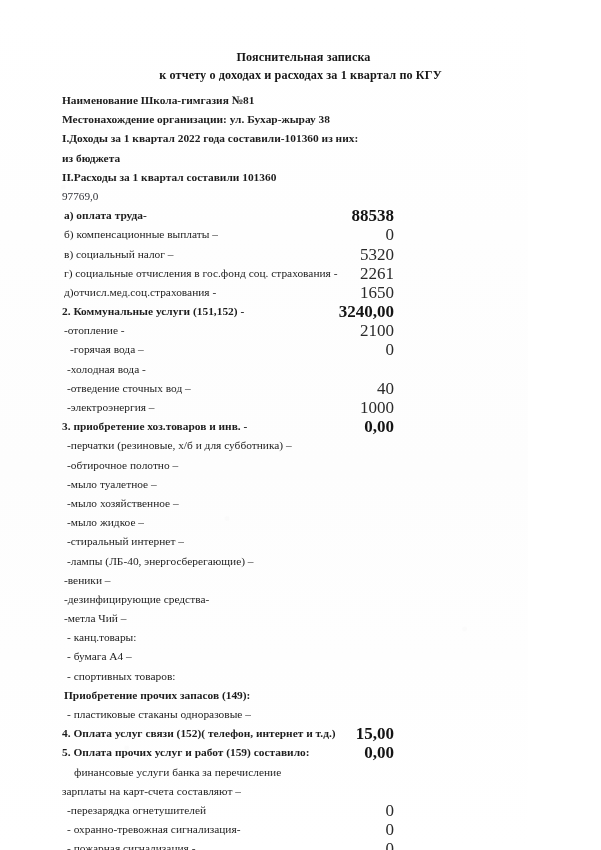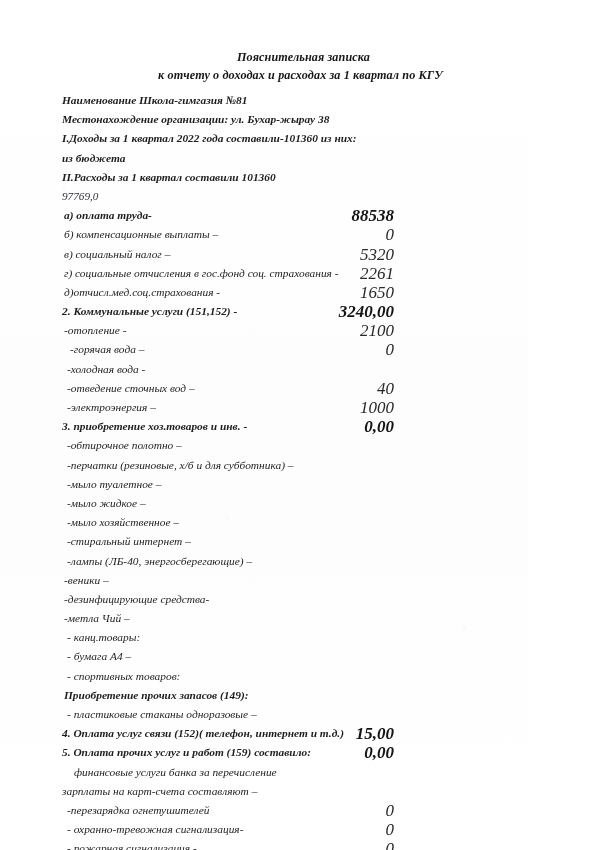--- a/index.html
+++ b/index.html
@@ -18,7 +18,6 @@
     height: 850px;
     background: #fdba74;
     overflow: hidden;
-    font-style: italic;
   }
   
   #paper-grain {

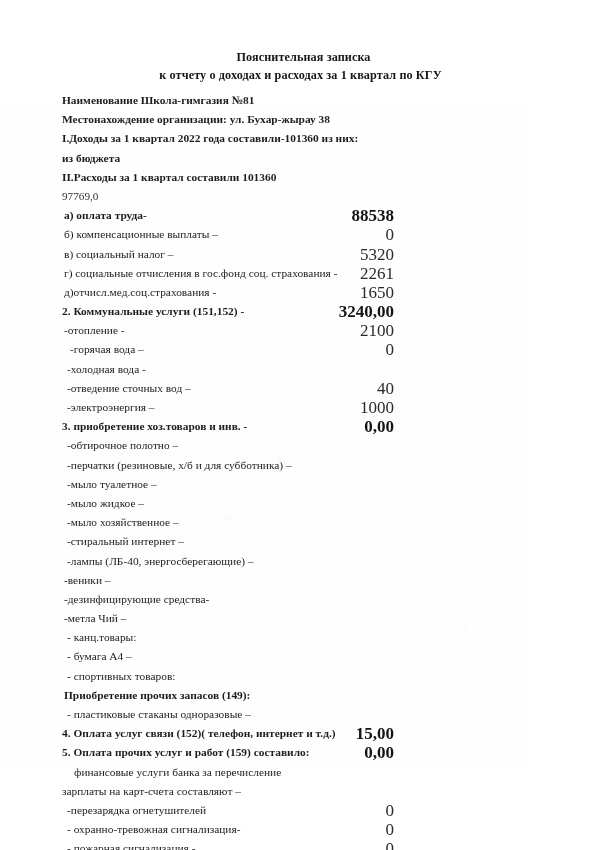--- a/index.html
+++ b/index.html
@@ -144,8 +144,8 @@
           <div class="row i2"><span class="lbl">-отведение сточных вод –</span><span class="num">40</span></div>
           <div class="row i2"><span class="lbl">-электроэнергия –</span><span class="num">1000</span></div>
           <div class="row i0 bold"><span class="lbl">3. приобретение хоз.товаров и инв. -</span><span class="num">0,00</span></div>
+          <div class="row i2"><span class="lbl">-перчатки (резиновые, х/б и для субботника) –</span></div>
           <div class="row i2"><span class="lbl">-обтирочное полотно –</span></div>
-          <div class="row i2"><span class="lbl">-перчатки (резиновые, х/б и для субботника) –</span></div>
           <div class="row i2"><span class="lbl">-мыло туалетное –</span></div>
           <div class="row i2"><span class="lbl">-мыло жидкое –</span></div>
           <div class="row i2"><span class="lbl">-мыло хозяйственное –</span></div>

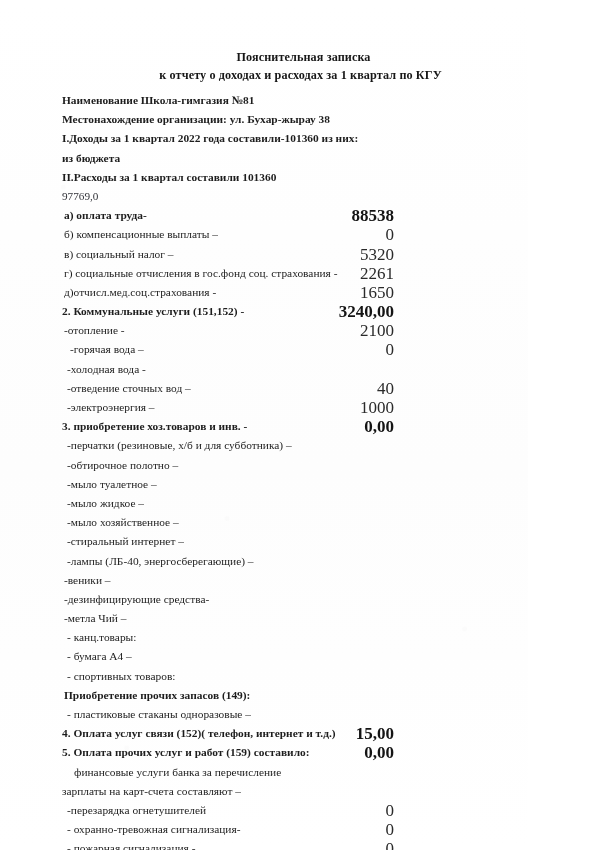--- a/index.html
+++ b/index.html
@@ -147,8 +147,8 @@
           <div class="row i2"><span class="lbl">-перчатки (резиновые, х/б и для субботника) –</span></div>
           <div class="row i2"><span class="lbl">-обтирочное полотно –</span></div>
           <div class="row i2"><span class="lbl">-мыло туалетное –</span></div>
+          <div class="row i2"><span class="lbl">-мыло хозяйственное –</span></div>
           <div class="row i2"><span class="lbl">-мыло жидкое –</span></div>
-          <div class="row i2"><span class="lbl">-мыло хозяйственное –</span></div>
           <div class="row i2"><span class="lbl">-стиральный интернет –</span></div>
           <div class="row i2"><span class="lbl">-лампы (ЛБ-40, энергосберегающие) –</span></div>
           <div class="row i1"><span class="lbl">-веники –</span></div>

